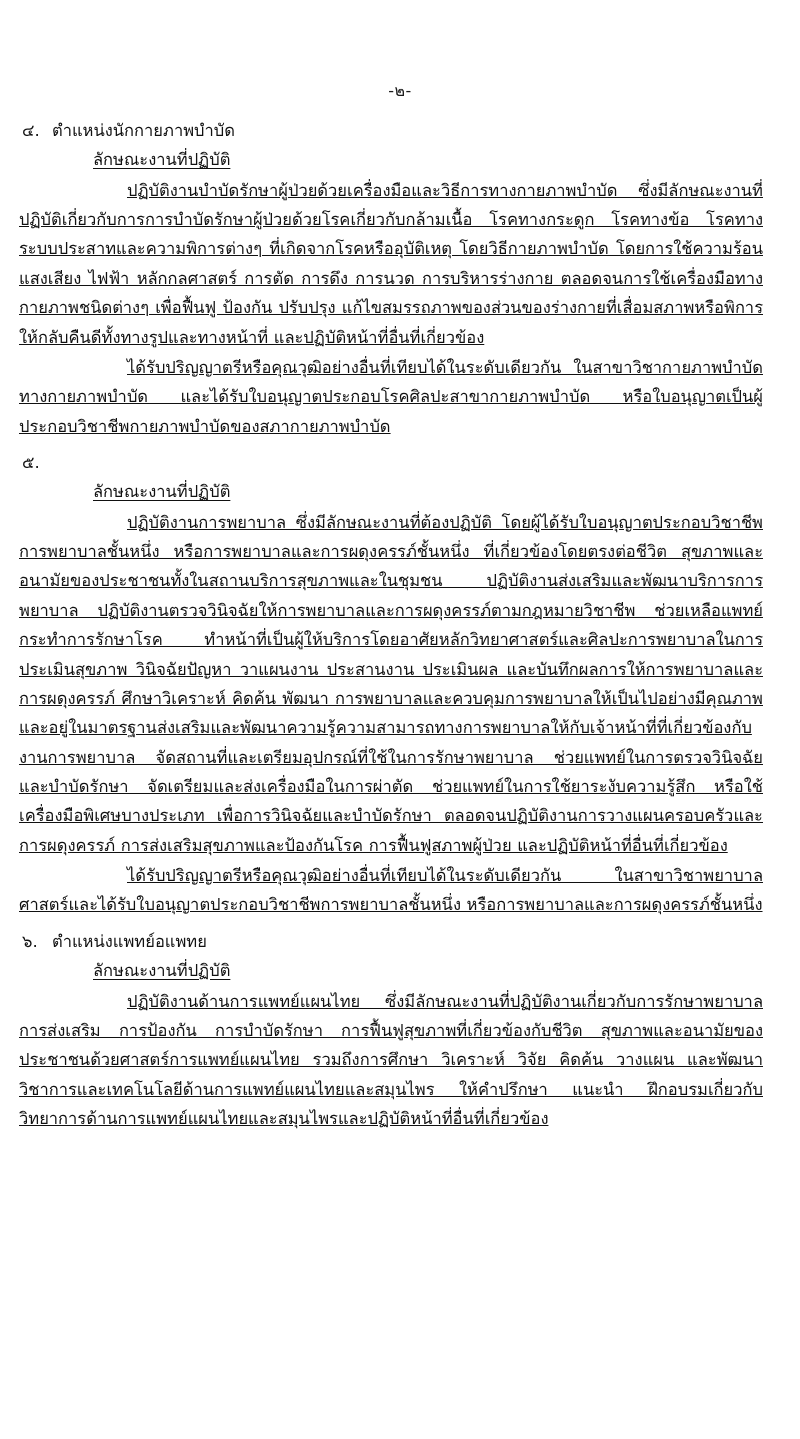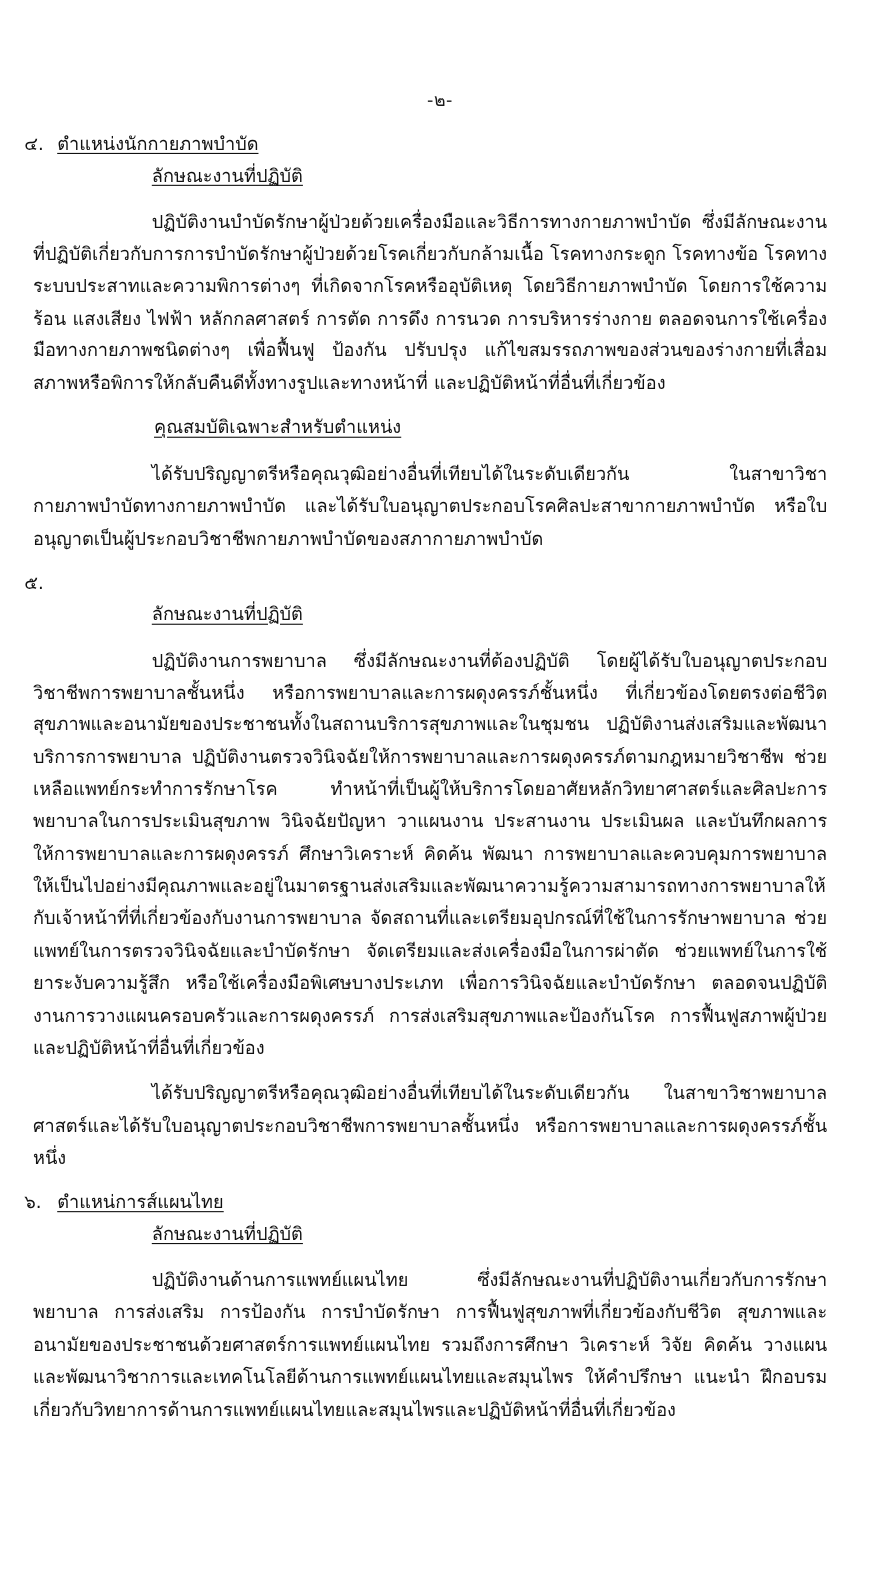--- a/index.html
+++ b/index.html
@@ -51,7 +51,6 @@
     box-sizing: border-box;
   }
   .section-title {
-    text-decoration: underline;
     text-underline-offset: 3px;
   }
   .sub-head {

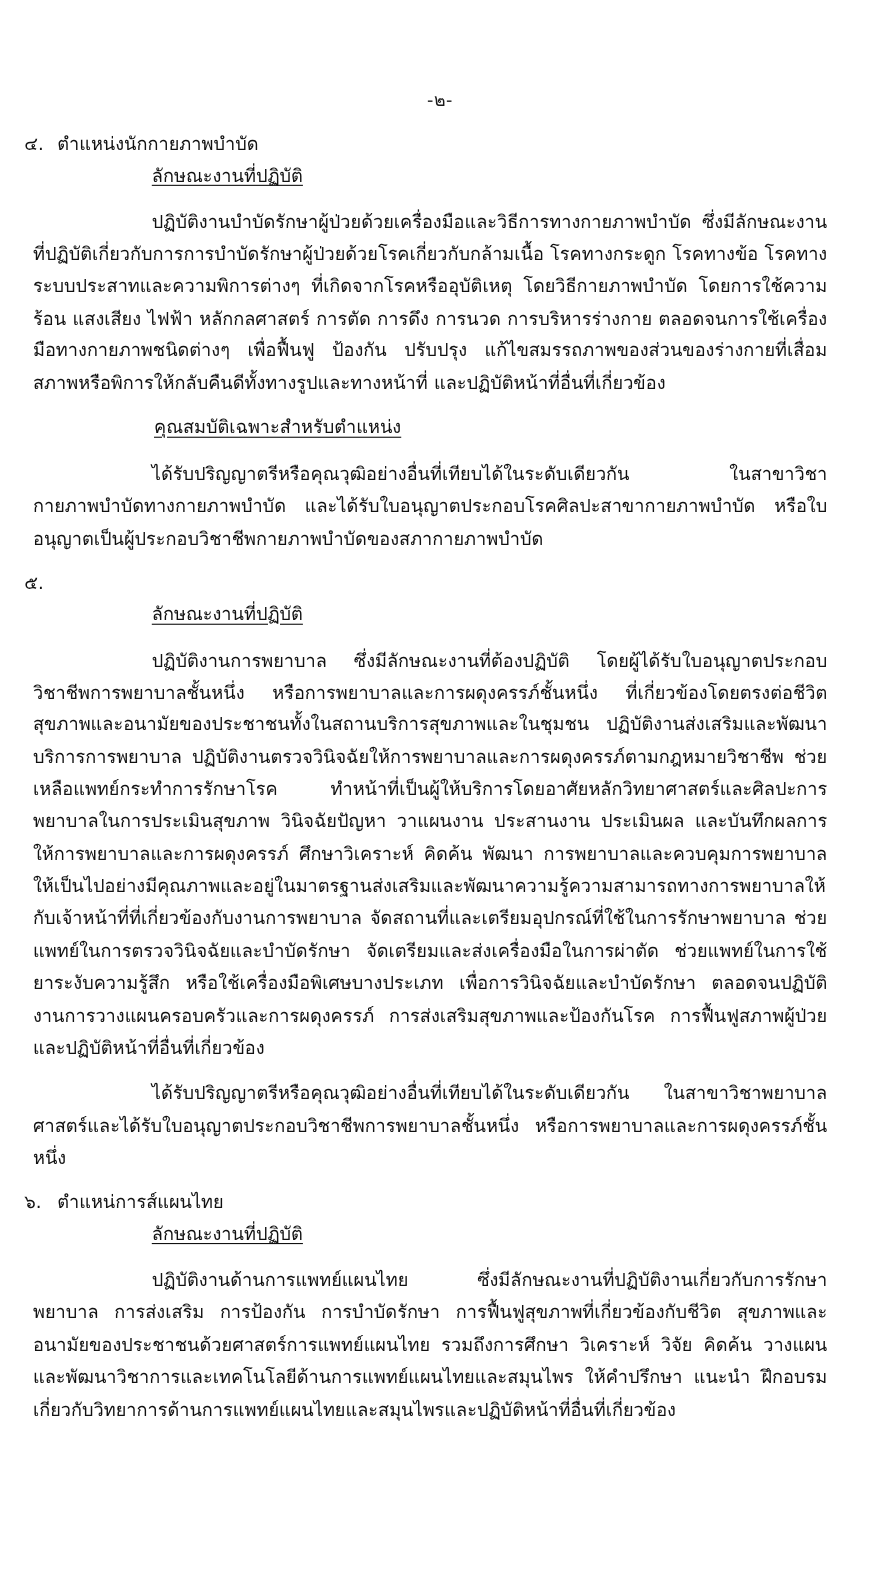--- a/index.html
+++ b/index.html
@@ -56,7 +56,7 @@
   .sub-head {
     font-size: 16.5px;
     line-height: 1.75;
-    margin-left: 120px;
+    margin-left: 75px;
     text-decoration: underline;
     text-underline-offset: 3px;
   }

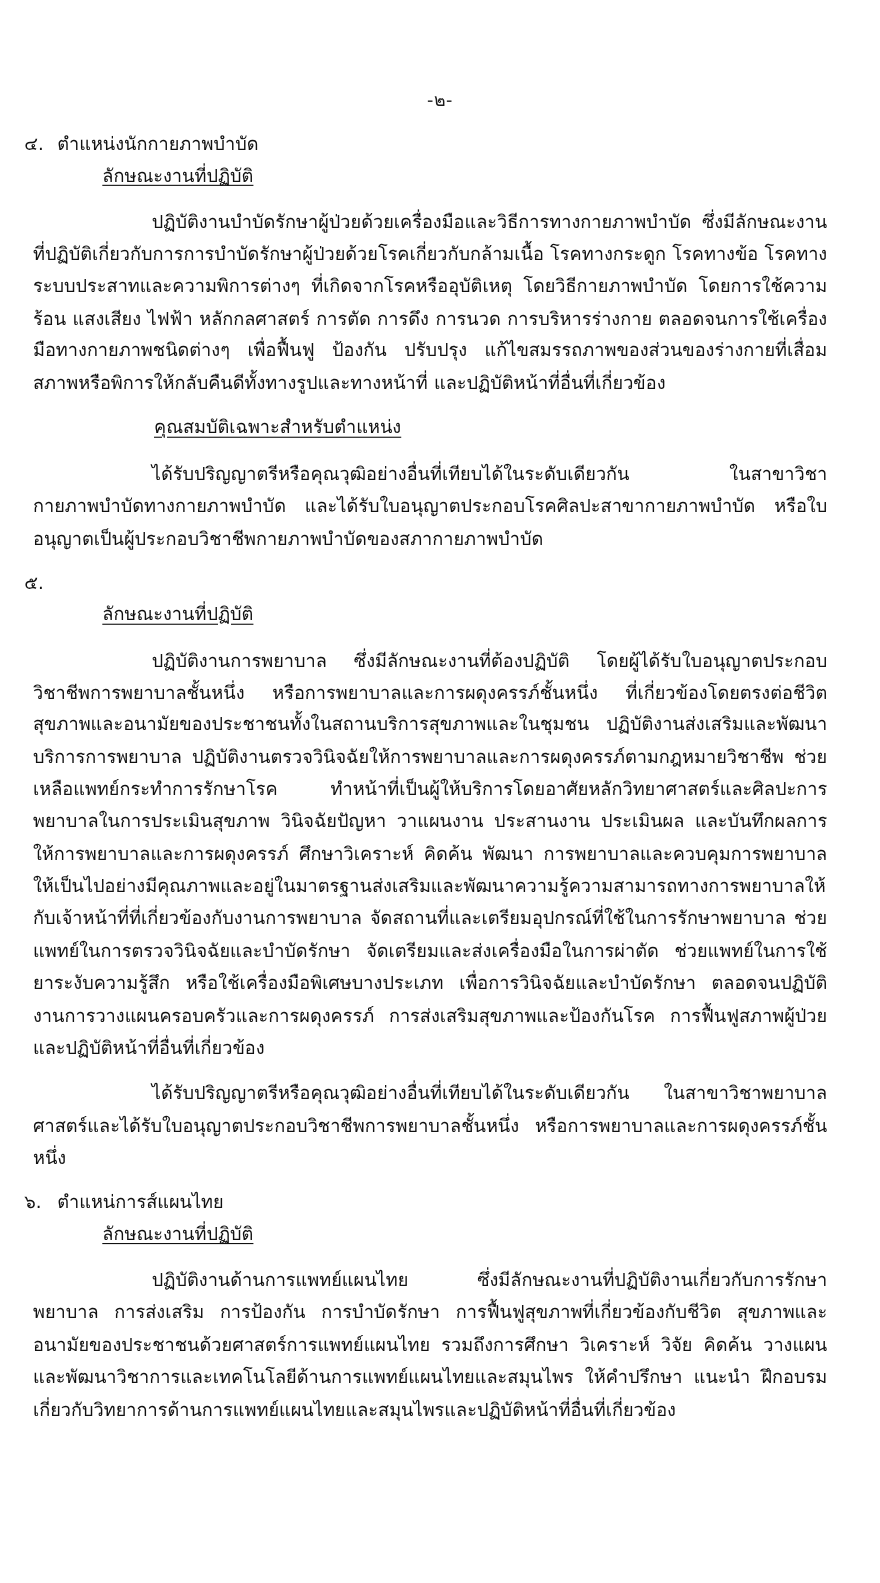--- a/index.html
+++ b/index.html
@@ -69,9 +69,10 @@
     text-align: justify;
     text-justify: inter-word;
     text-indent: 108px;
-    margin: 12px;
+    margin: 1px;
     padding: 0;
     word-spacing: 0.4px;
+    text-decoration: underline;
   }
 </style>
 </head>

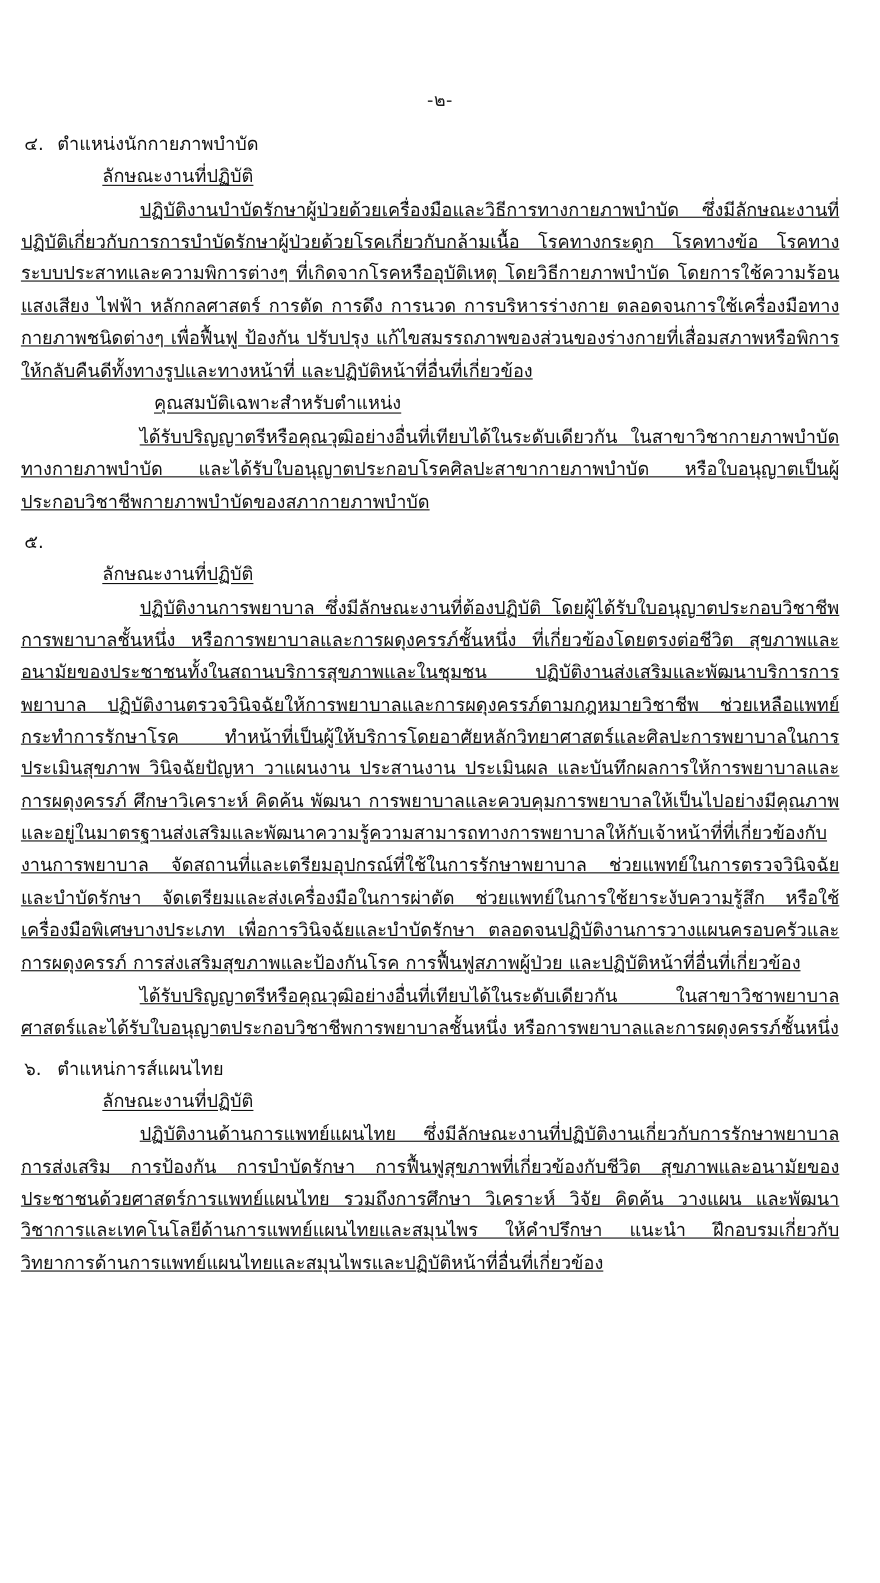--- a/index.html
+++ b/index.html
@@ -91,7 +91,6 @@
       </div>
       <div class="sub-head">ลักษณะงานที่ปฏิบัติ</div>
       <p class="para">ปฏิบัติงานบำบัดรักษาผู้ป่วยด้วยเครื่องมือและวิธีการทางกายภาพบำบัด ซึ่งมีลักษณะงานที่ปฏิบัติเกี่ยวกับการการบำบัดรักษาผู้ป่วยด้วยโรคเกี่ยวกับกล้ามเนื้อ โรคทางกระดูก โรคทางข้อ โรคทางระบบประสาทและความพิการต่างๆ ที่เกิดจากโรคหรืออุบัติเหตุ โดยวิธีกายภาพบำบัด โดยการใช้ความร้อน แสงเสียง ไฟฟ้า หลักกลศาสตร์ การตัด การดึง การนวด การบริหารร่างกาย ตลอดจนการใช้เครื่องมือทางกายภาพชนิดต่างๆ เพื่อฟื้นฟู ป้องกัน ปรับปรุง แก้ไขสมรรถภาพของส่วนของร่างกายที่เสื่อมสภาพหรือพิการให้กลับคืนดีทั้งทางรูปและทางหน้าที่ และปฏิบัติหน้าที่อื่นที่เกี่ยวข้อง</p>
-      <div class="sub-head qualify">คุณสมบัติเฉพาะสำหรับตำแหน่ง</div>
       <p class="para">ได้รับปริญญาตรีหรือคุณวุฒิอย่างอื่นที่เทียบได้ในระดับเดียวกัน ในสาขาวิชากายภาพบำบัดทางกายภาพบำบัด และได้รับใบอนุญาตประกอบโรคศิลปะสาขากายภาพบำบัด หรือใบอนุญาตเป็นผู้ประกอบวิชาชีพกายภาพบำบัดของสภากายภาพบำบัด</p>
     </div>
 

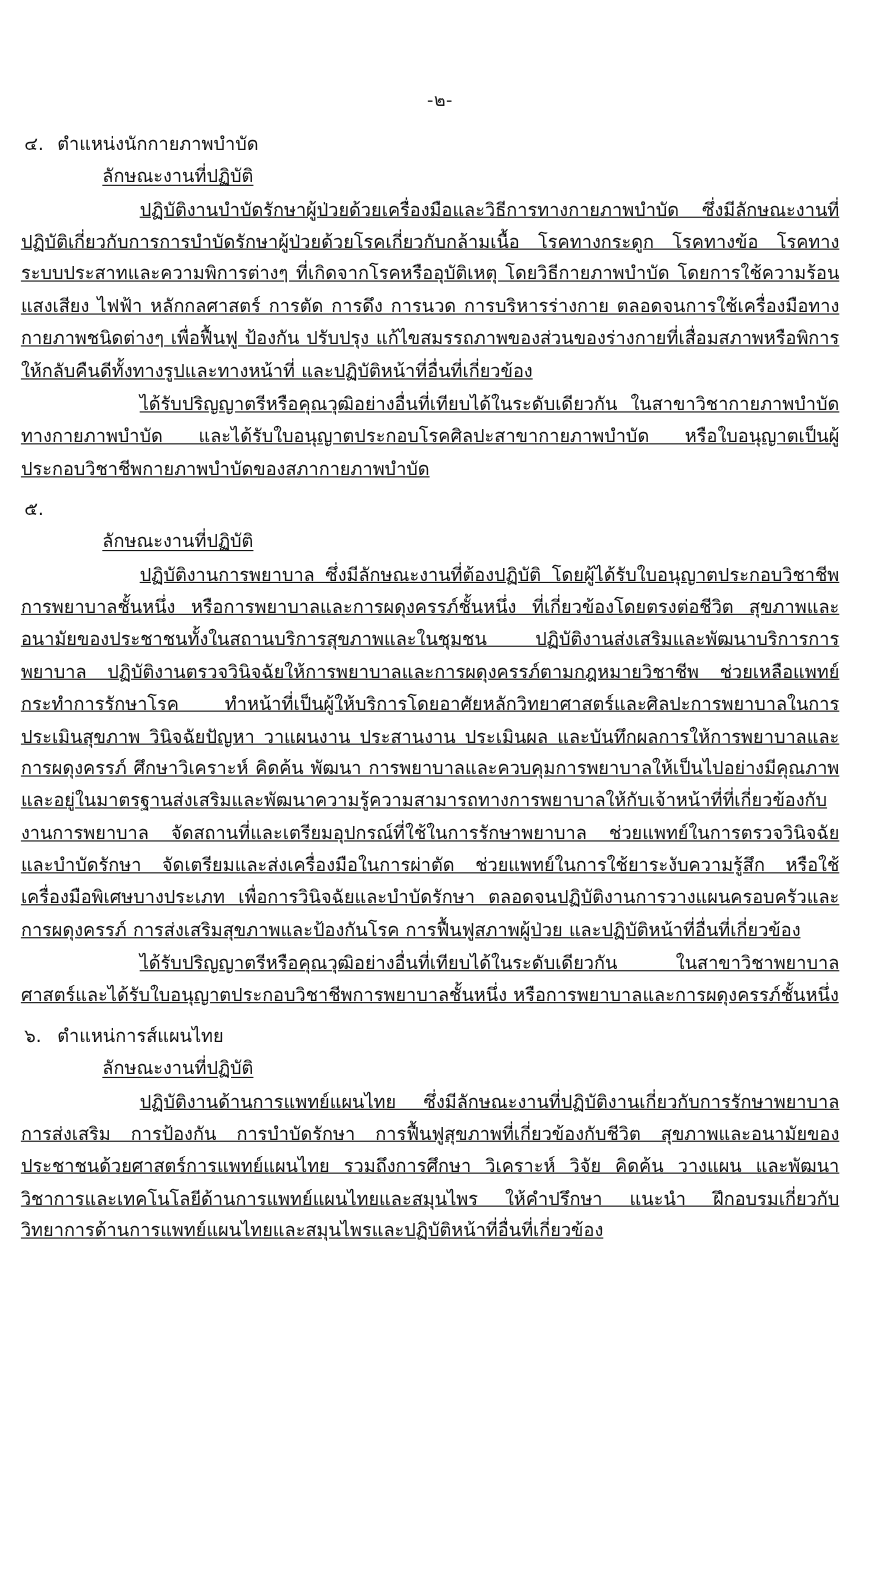--- a/index.html
+++ b/index.html
@@ -106,7 +106,7 @@
     <div class="section">
       <div class="section-head">
         <span class="section-num">๖.</span>
-        <span class="section-title">ตำแหน่การส์แผนไทย</span>
+        <span class="section-title">ตำแหน่งแพทย์อแพทย</span>
       </div>
       <div class="sub-head">ลักษณะงานที่ปฏิบัติ</div>
       <p class="para">ปฏิบัติงานด้านการแพทย์แผนไทย ซึ่งมีลักษณะงานที่ปฏิบัติงานเกี่ยวกับการรักษาพยาบาล การส่งเสริม การป้องกัน การบำบัดรักษา การฟื้นฟูสุขภาพที่เกี่ยวข้องกับชีวิต สุขภาพและอนามัยของประชาชนด้วยศาสตร์การแพทย์แผนไทย รวมถึงการศึกษา วิเคราะห์ วิจัย คิดค้น วางแผน และพัฒนาวิชาการและเทคโนโลยีด้านการแพทย์แผนไทยและสมุนไพร ให้คำปรึกษา แนะนำ ฝึกอบรมเกี่ยวกับวิทยาการด้านการแพทย์แผนไทยและสมุนไพรและปฏิบัติหน้าที่อื่นที่เกี่ยวข้อง</p>

